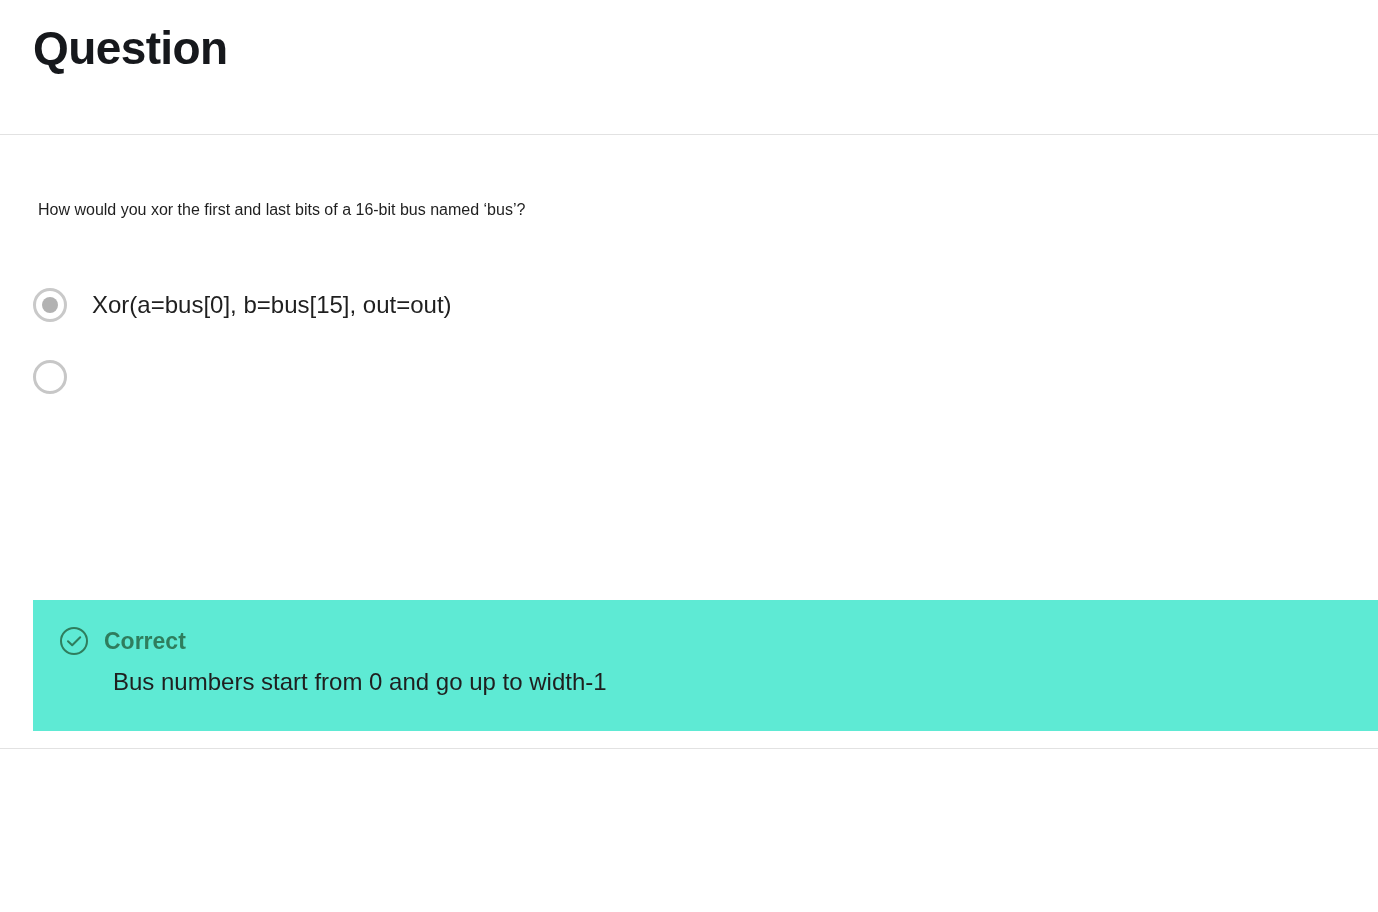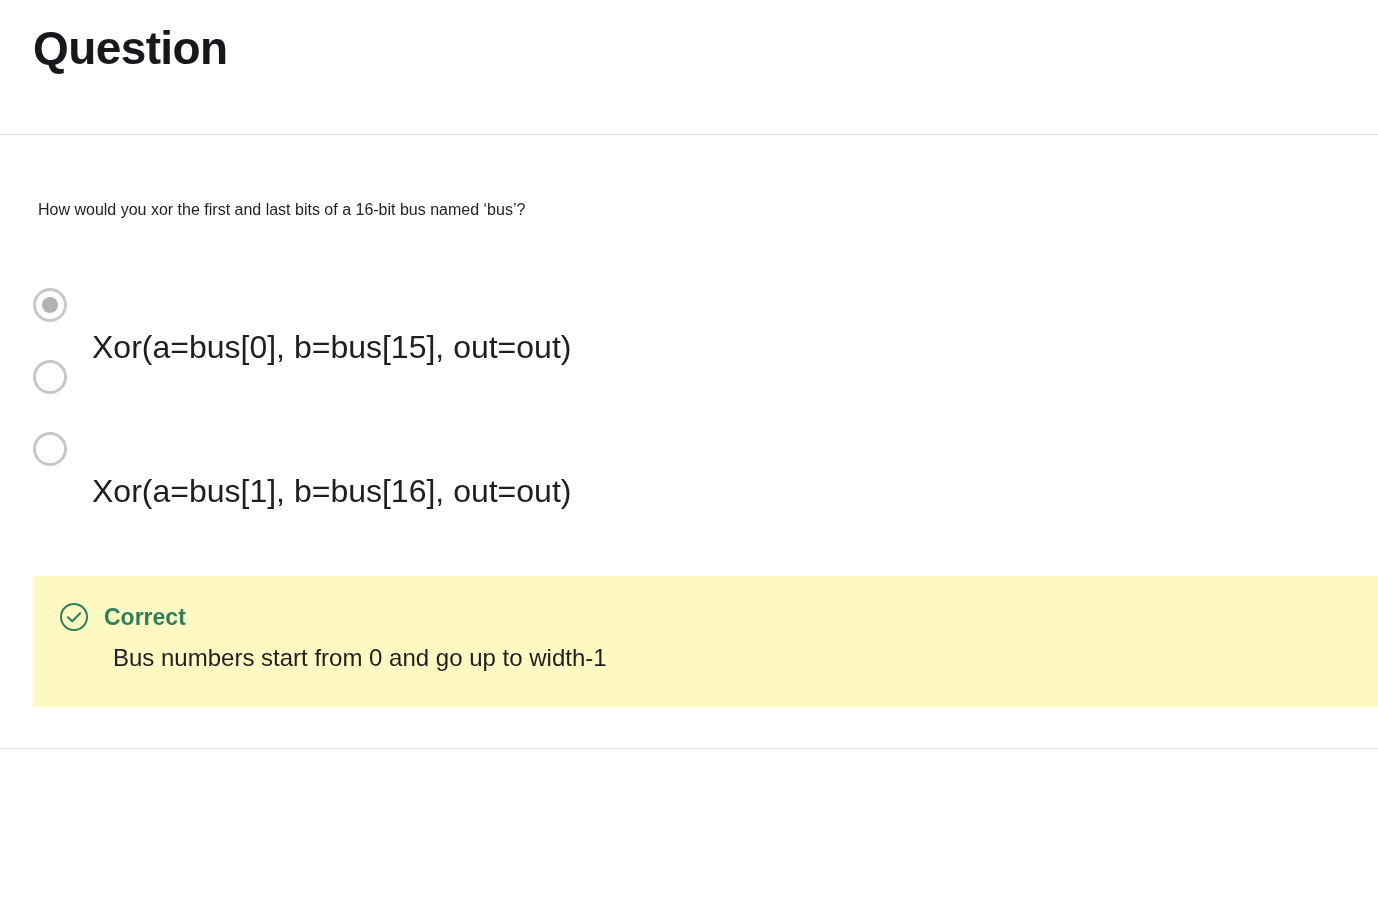--- a/index.html
+++ b/index.html
@@ -111,11 +111,10 @@
   }
   .option-label {
     margin-left: 25px;
-    font-size: 32px;
+    font-size: 24px;
     line-height: 38px;
     color: #1f1f1f;
     white-space: nowrap;
-    margin-top: 42px;
   }
 
   

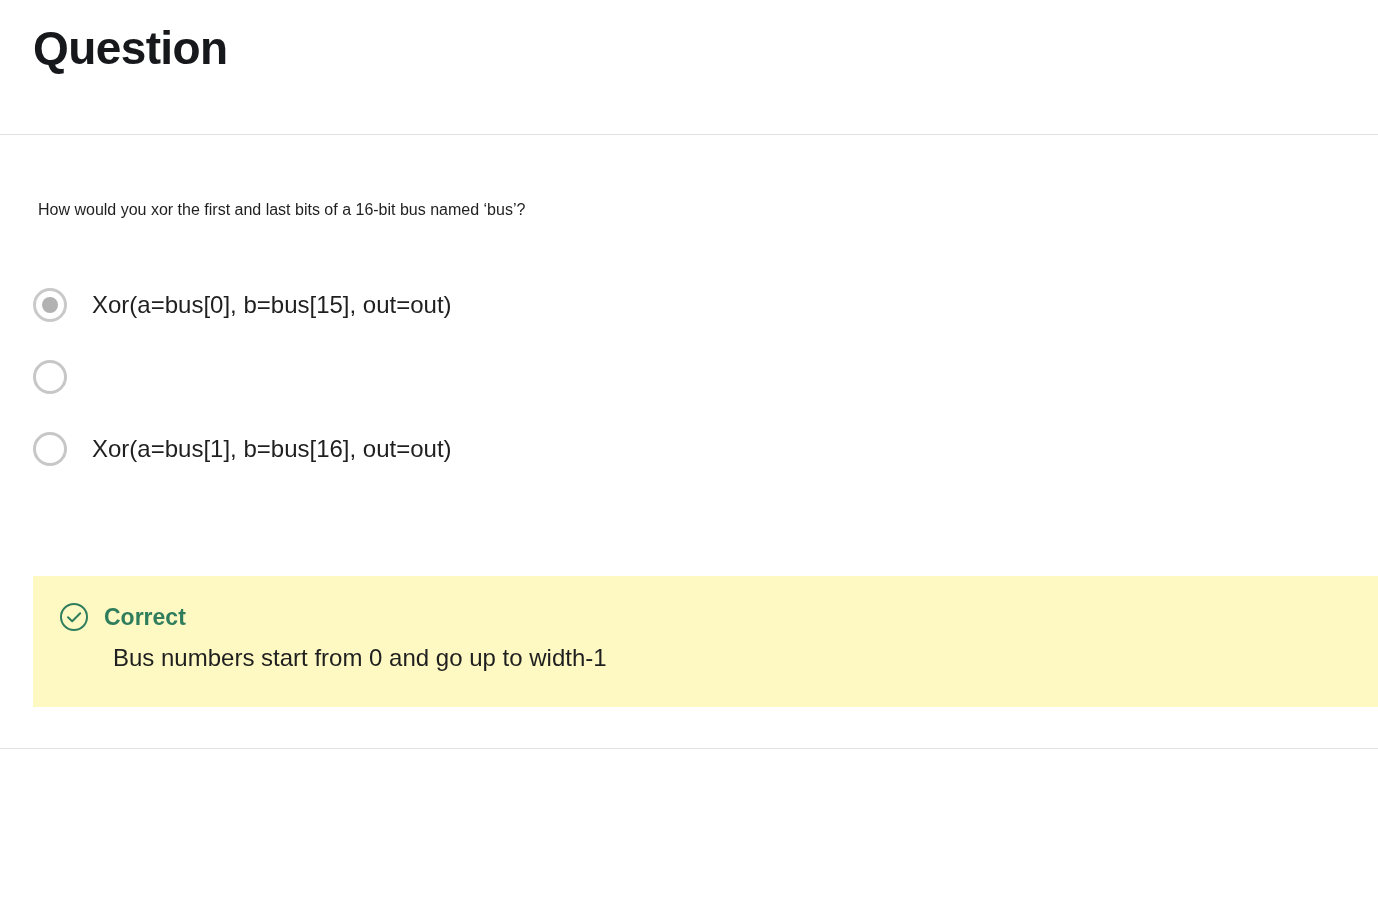--- a/index.html
+++ b/index.html
@@ -187,12 +187,6 @@
       </span>
     </div>
 
-    <div class="option-row">
-      <span class="radio">
-        <span class="dot"></span>
-      </span>
-      <span class="option-label">Xor(a=bus[1], b=bus[16], out=out)</span>
-    </div>
 
   </div>
 

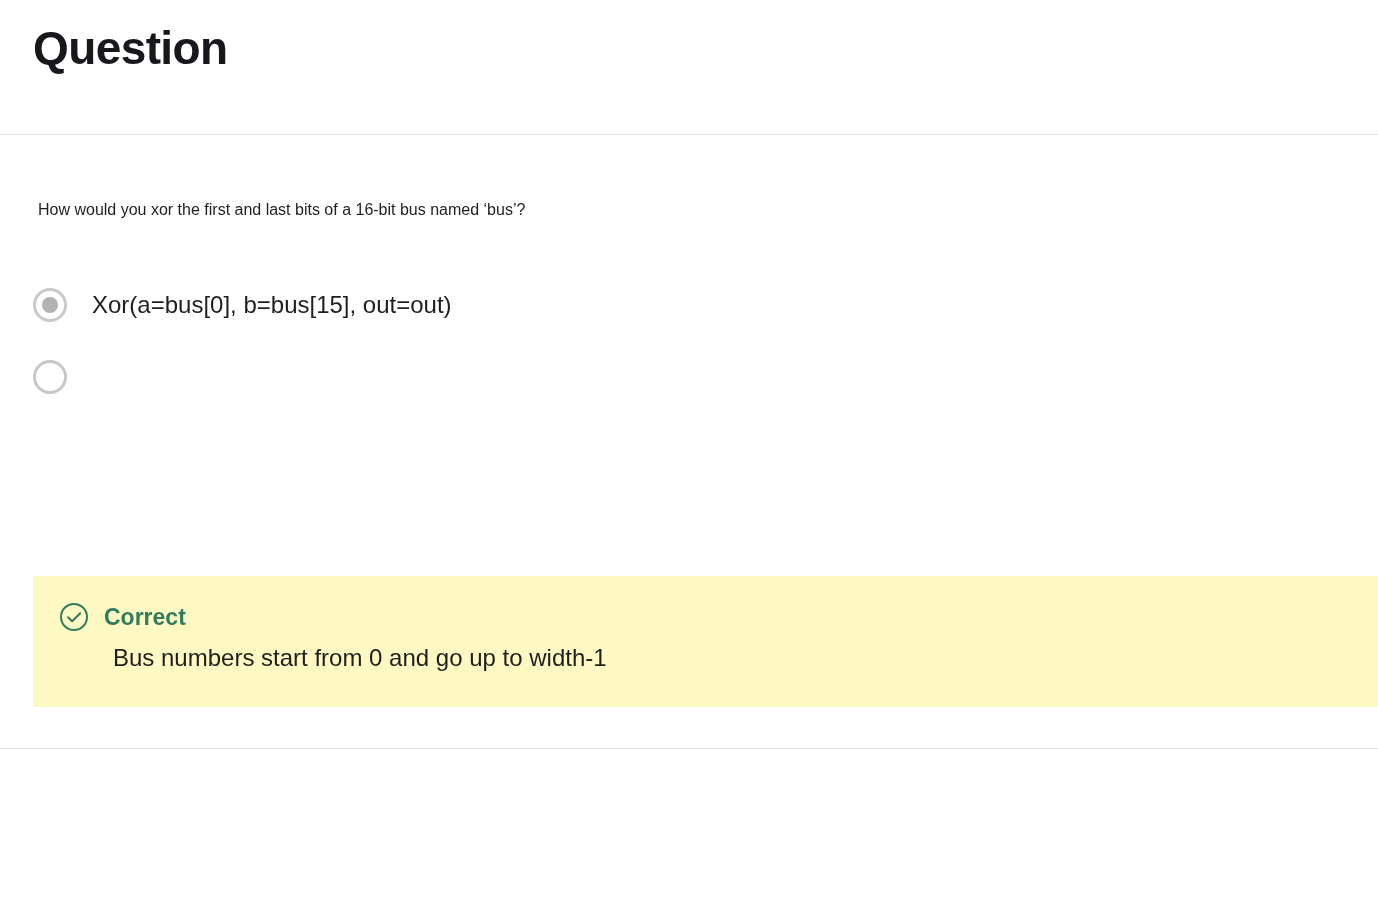--- a/index.html
+++ b/index.html
@@ -121,10 +121,10 @@
   .feedback {
     position: absolute;
     left: 33px;
-    top: 576px;
+    top: 600px;
     width: 1345px;
     height: 131px;
-    background: #fef9c3;
+    background: #5eead4;
     box-sizing: border-box;
   }
   .feedback-head {

